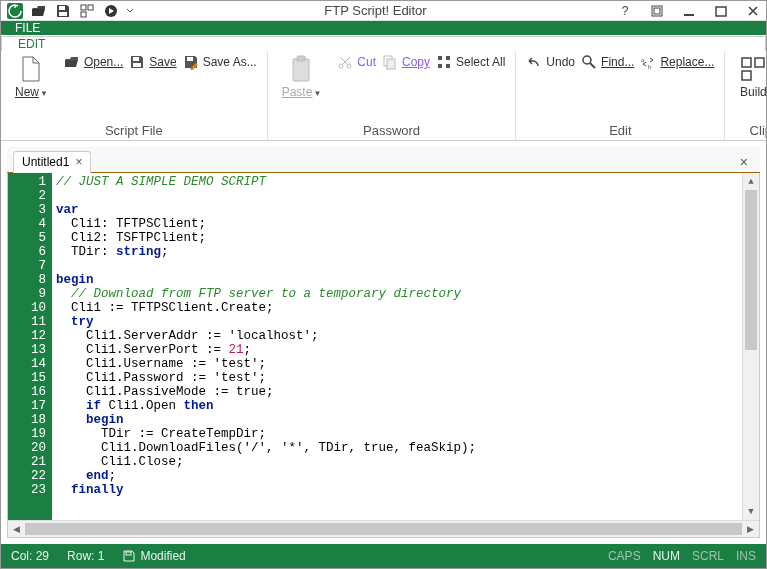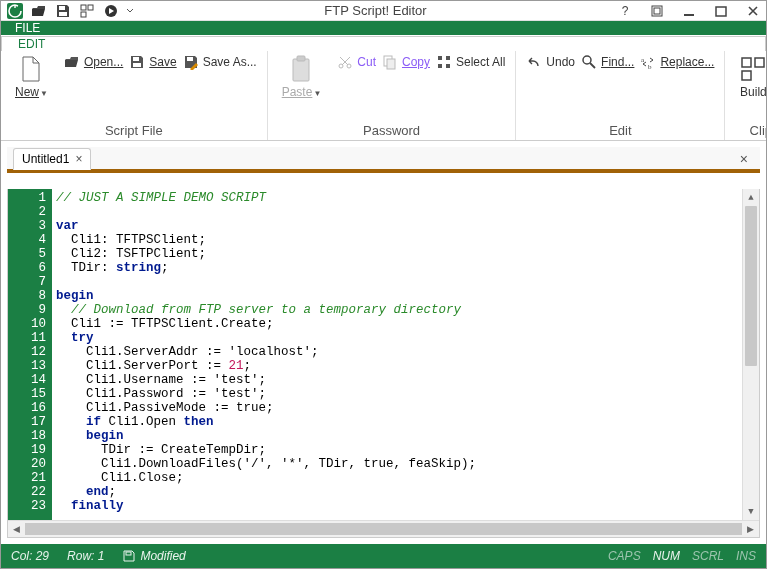--- a/index.html
+++ b/index.html
@@ -87,12 +87,12 @@
   
   .doctabs {
     height: 26px;
-    border-bottom: 4px solid #a16207;
+    border-bottom: 1px solid #a16207;
     background: #f8f8f8;
     display: flex;
     align-items: flex-end;
     padding: 0 6px;
-    margin: 6px 6px 16px 6px;
+    margin: 6px 6px 0 6px;
     position: relative;
   }
   .doctab {

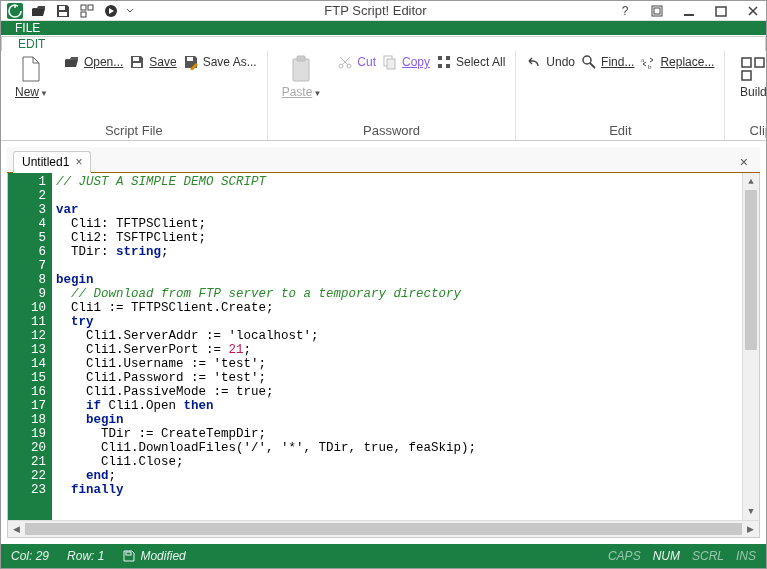--- a/index.html
+++ b/index.html
@@ -183,7 +183,6 @@
     font-size: 12px;
     padding: 12px 10px;
     gap: 18px;
-    font-style: italic;
   }
   .statusbar .sright { margin-left: auto; display:flex; gap:12px;}
   .statusbar .dim { color: #9cc5ae; }

